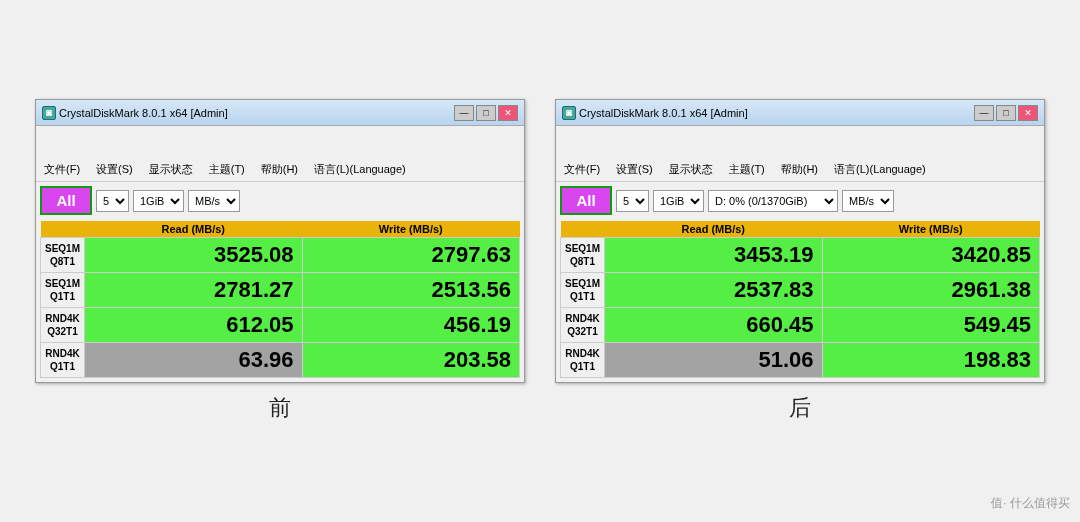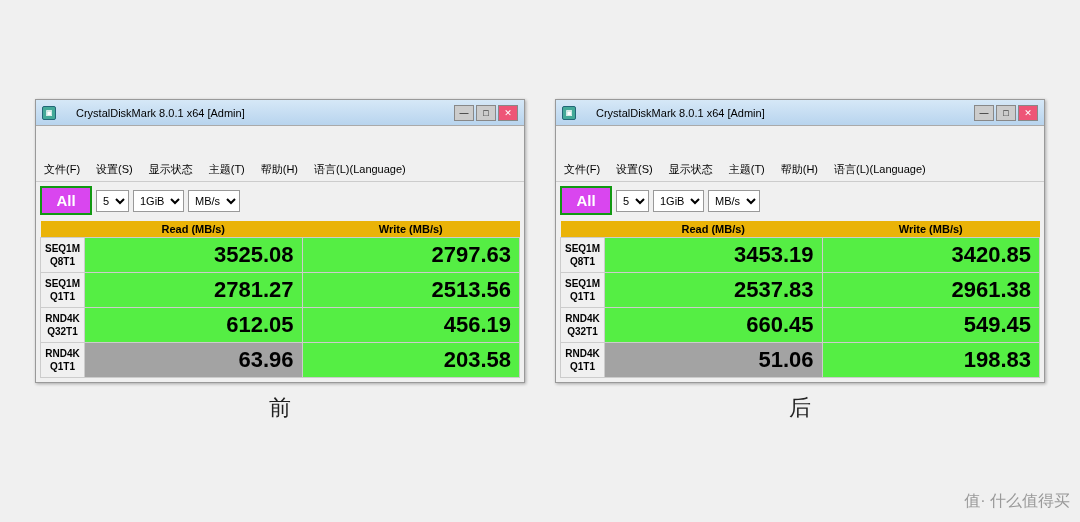--- a/index.html
+++ b/index.html
@@ -57,7 +57,7 @@
     .title-bar-left {
       display: flex;
       align-items: center;
-      gap: 20px;
+      gap: 3px;
     }
 
     .app-icon {

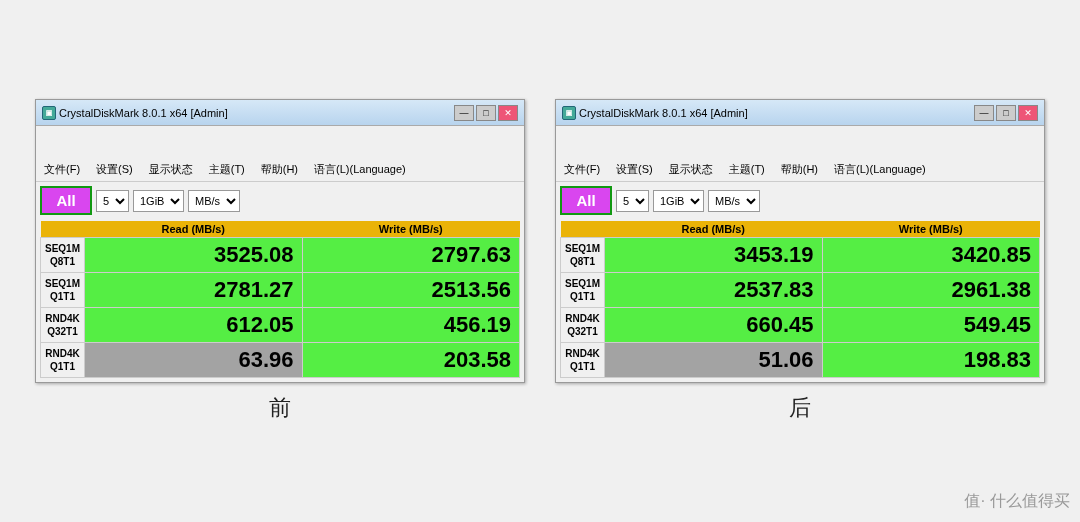--- a/index.html
+++ b/index.html
@@ -299,6 +299,7 @@
           <div class="btn-all">All</div>
           <select class="toolbar-select"><option>5</option></select>
           <select class="toolbar-select"><option>1GiB</option></select>
+          <select class="toolbar-select" style="min-width: 130px;"><option>D: 0% (0/1370GiB)</option></select>
           <select class="toolbar-select"><option>MB/s</option></select>
         </div>
         <div class="content-area">

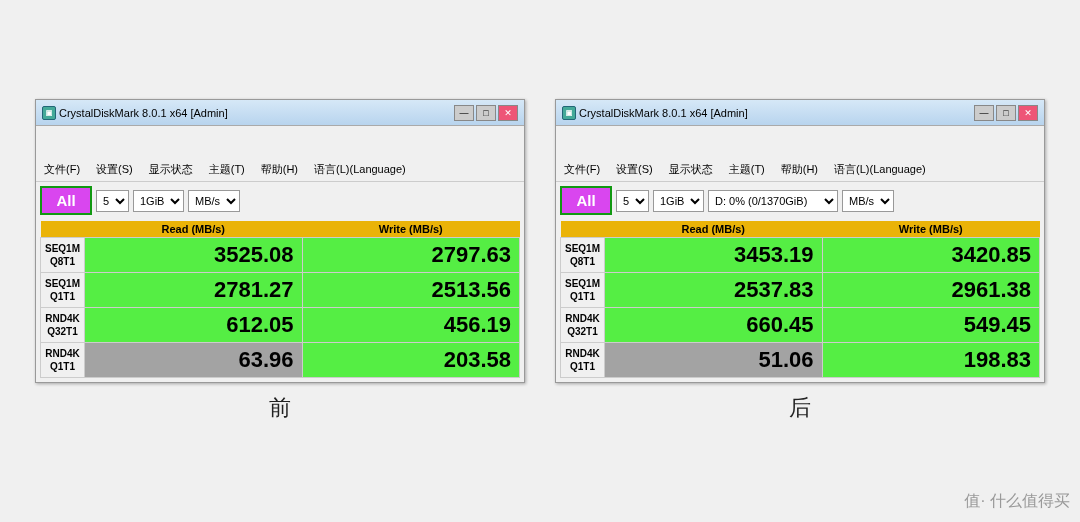--- a/index.html
+++ b/index.html
@@ -203,7 +203,7 @@
       position: absolute;
       bottom: 10px;
       right: 10px;
-      font-size: 16px;
+      font-size: 12px;
       color: #999;
     }
   </style>

